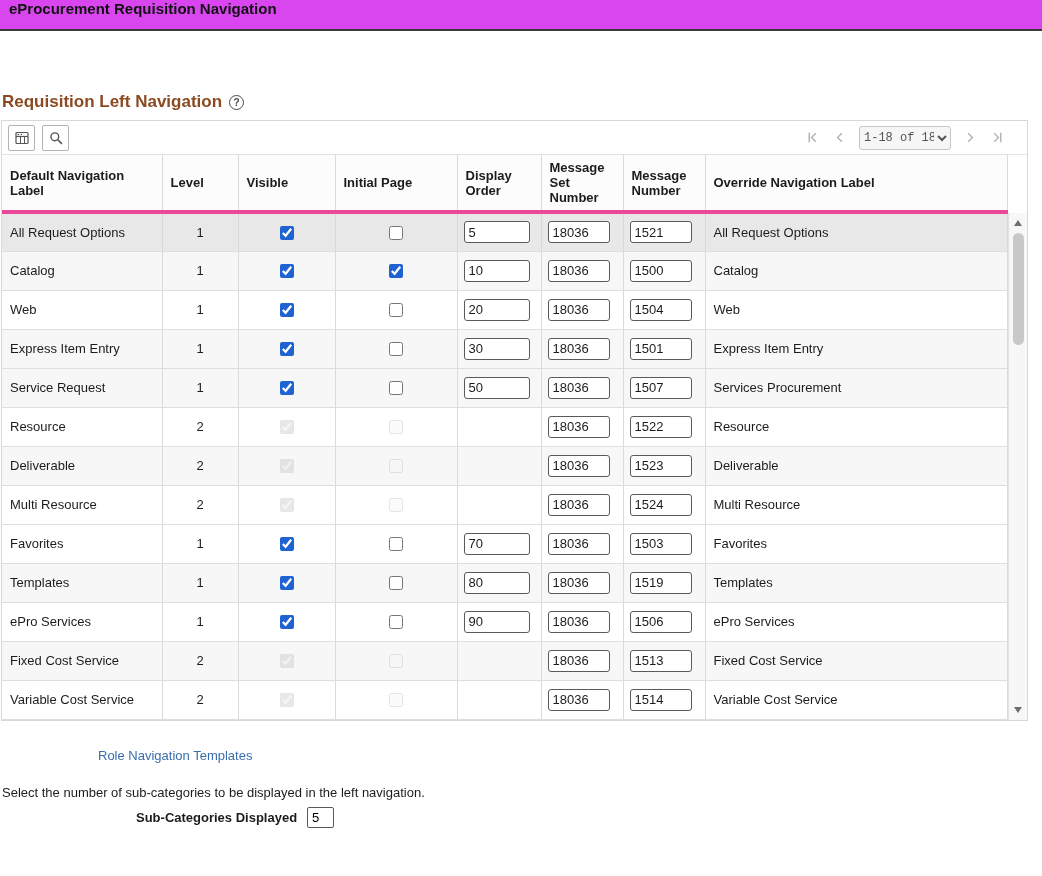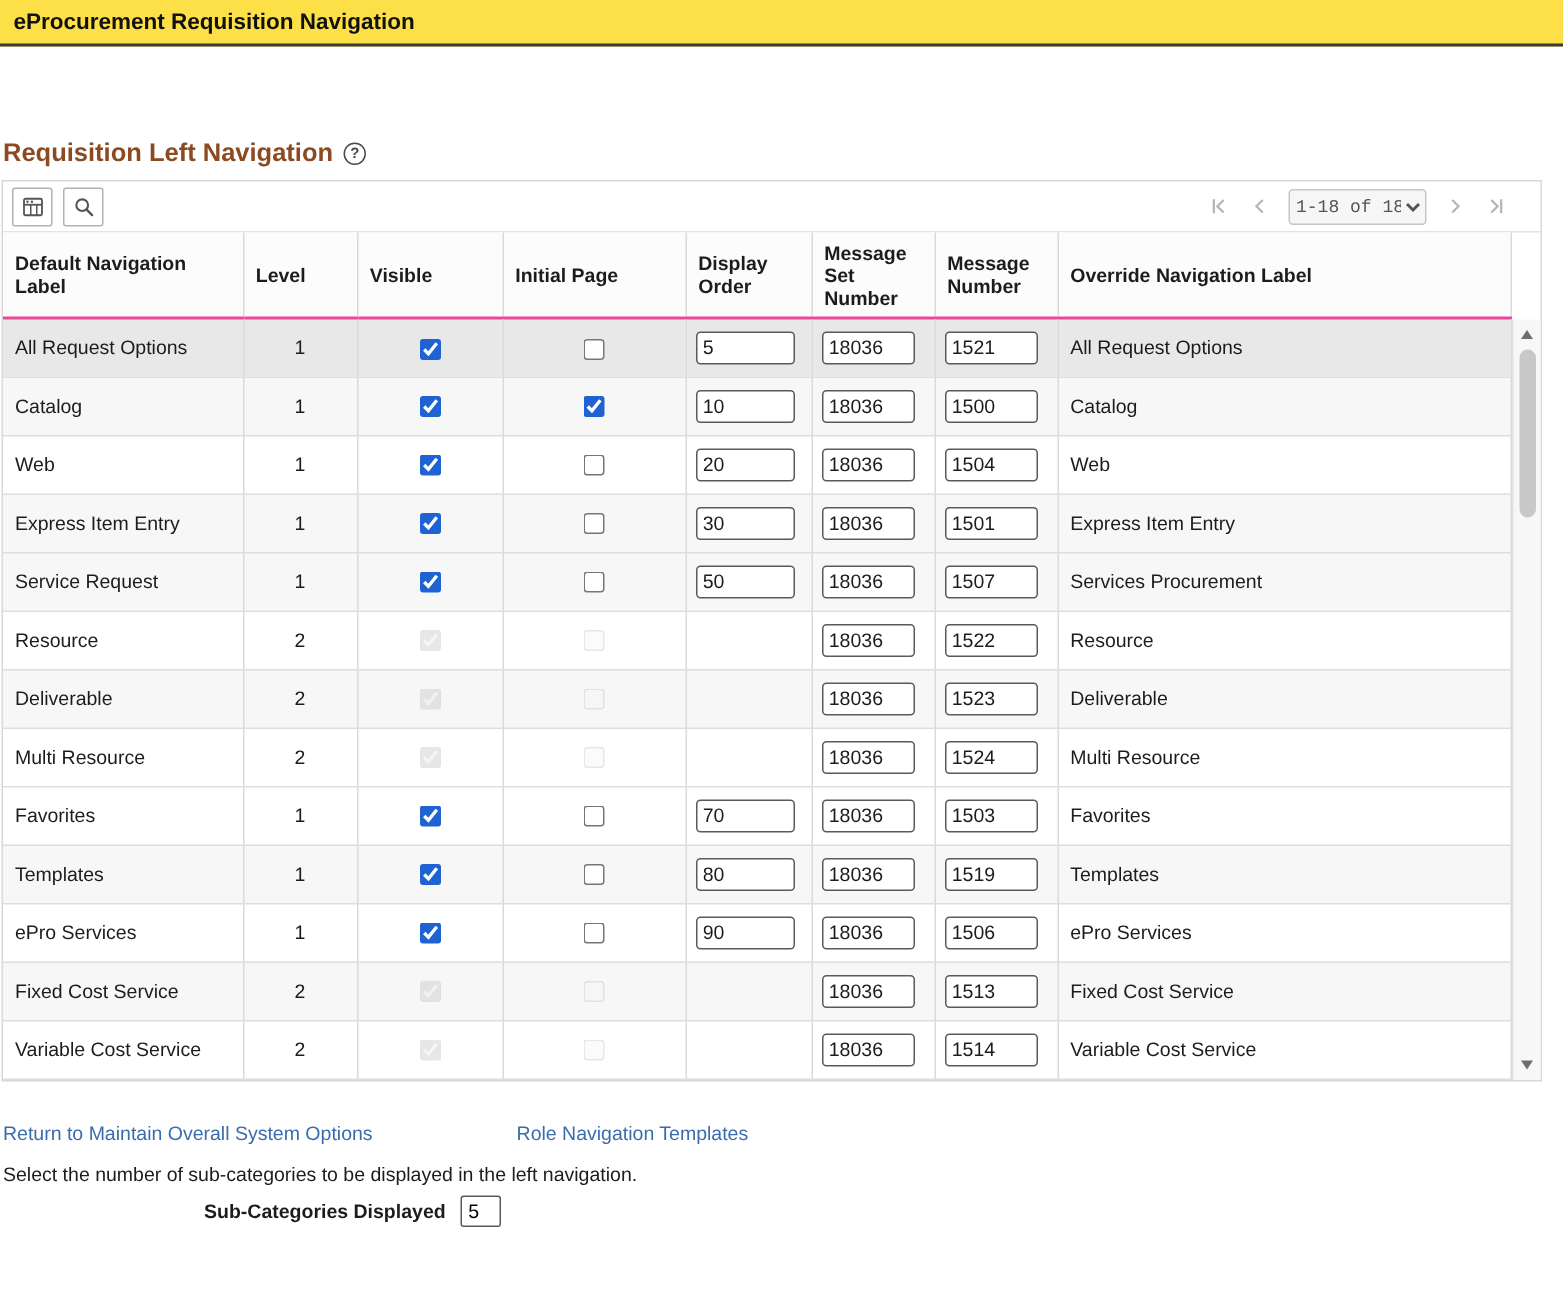--- a/index.html
+++ b/index.html
@@ -14,10 +14,10 @@
   }
   .titlebar {
     height: 31px;
-    background: #fde047;
+    background: #d946ef;
     border-bottom: 2px solid #3a3a3a;
     display: flex;
-    align-items: center;
+    align-items: flex-start;
     padding-left: 9px;
   }
   .titlebar h1 { font-size: 15px; font-weight: bold; color: #111; }

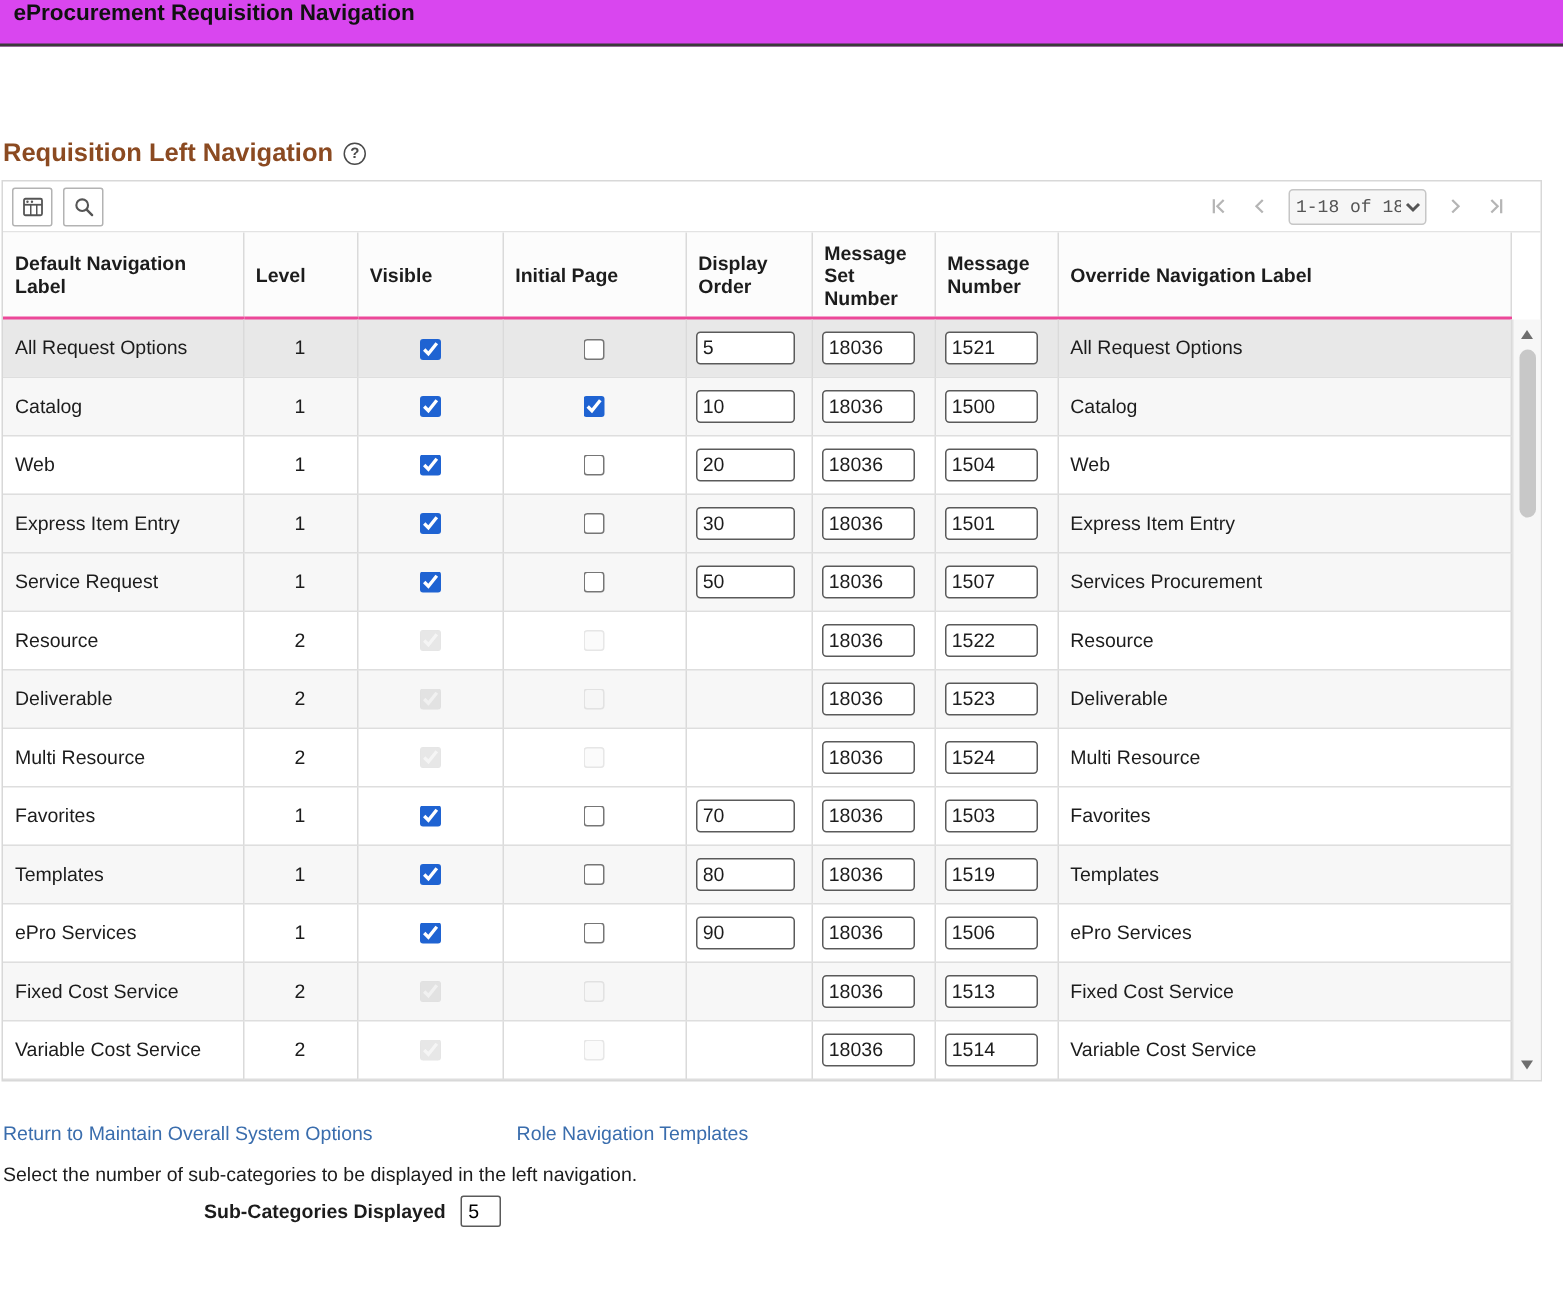--- a/index.html
+++ b/index.html
@@ -76,7 +76,7 @@
     text-align: left; vertical-align: middle;
     padding: 4px 8px;
     background: #fcfcfc;
-    border-bottom: 2px solid #ec4899;
+    border-bottom: 4px solid #ec4899;
   }
   th.c-center { text-align: left; }
   td { height: 39px; border-bottom: 1px solid #dedede; vertical-align: middle; }

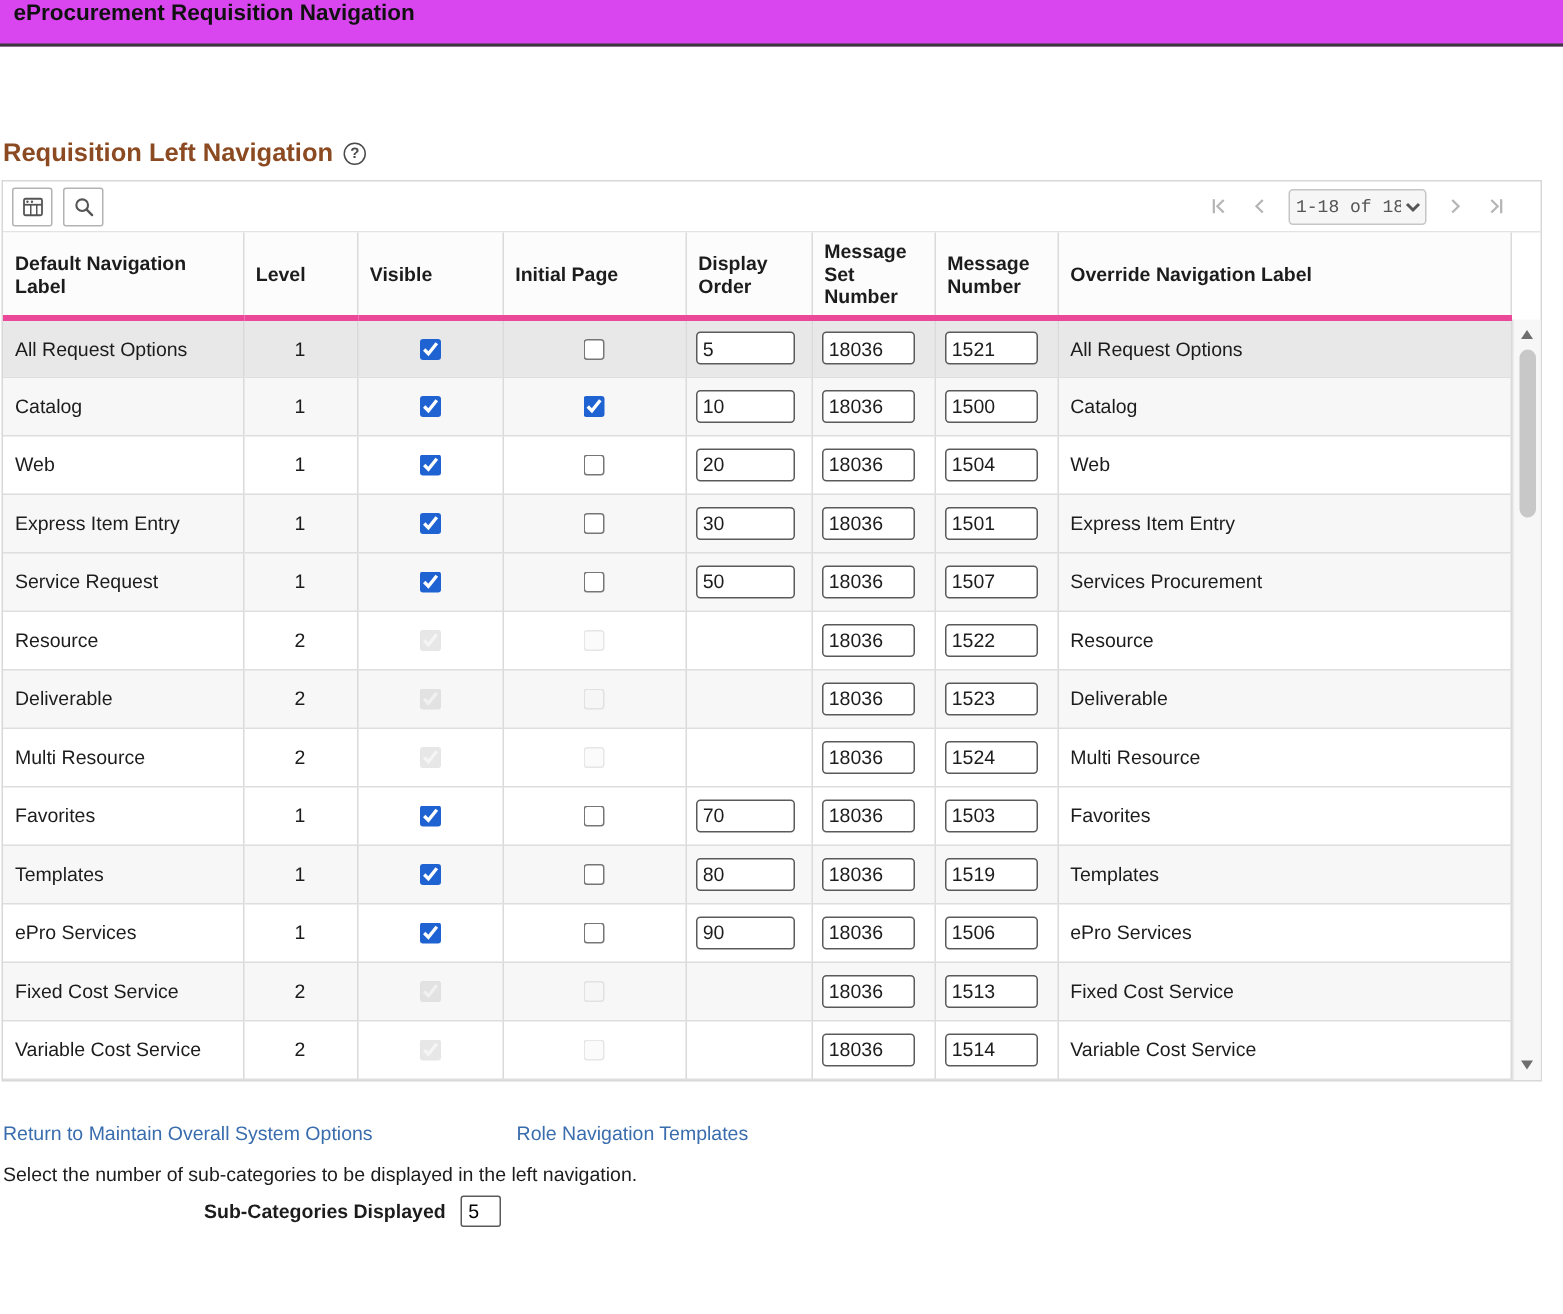--- a/index.html
+++ b/index.html
@@ -389,7 +389,6 @@
 </div>
 
 <div class="footer-links">
-  <a class="link" href="#">Return to Maintain Overall System Options</a>
   <a class="link link-2" href="#">Role Navigation Templates</a>
 </div>
 

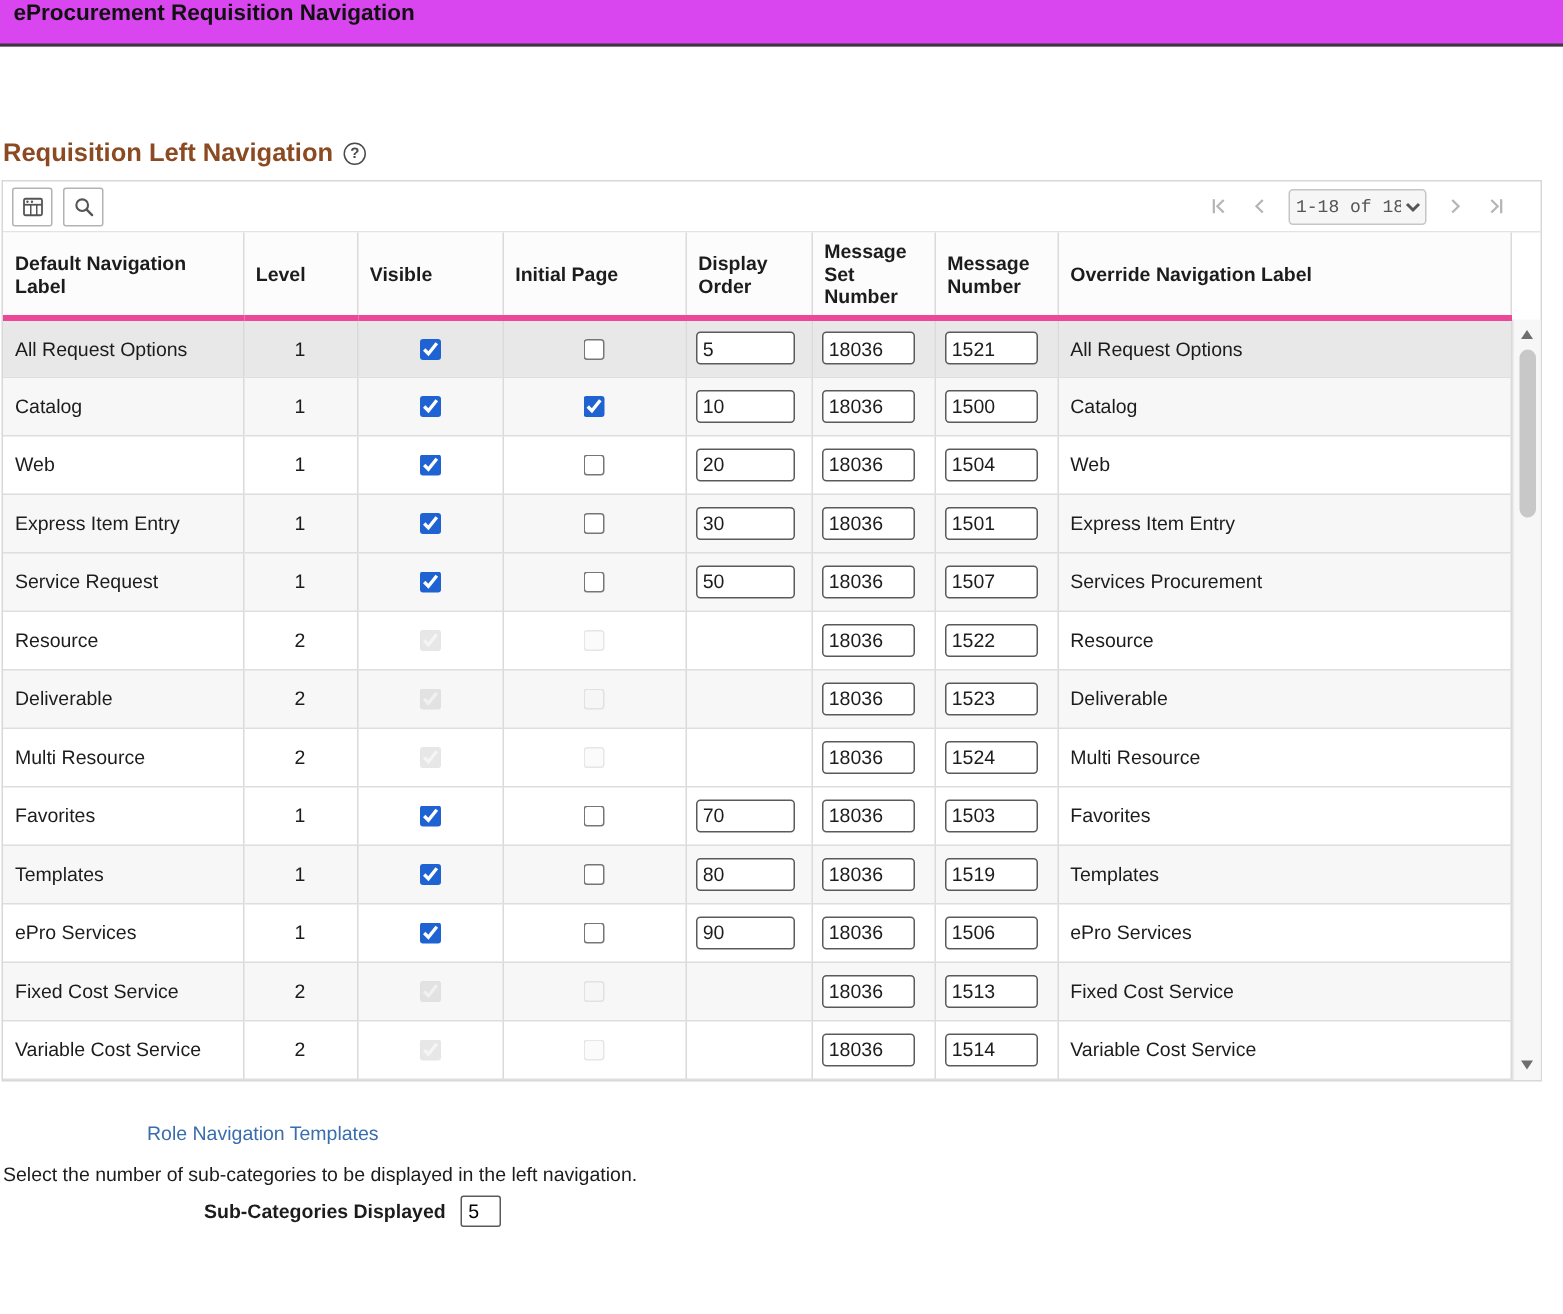--- a/index.html
+++ b/index.html
@@ -135,7 +135,7 @@
   .footer-links { margin: 27px 0 0 2px; display: flex; align-items: center; }
   .link { color: #3a6dad; cursor: pointer; text-decoration: none; }
   .link-2 { margin-left: 96px; }
-  .instruction { margin: 12px 0 0 2px; color: #1c1c1c; }
+  .instruction { margin: 22px 0 0 2px; color: #1c1c1c; }
   .subcat-row { margin: 7px 0 0 136px; display: flex; align-items: center; gap: 10px; }
   .subcat-label { font-weight: bold; }
   .subcat-input { width: 27px; height: 21px; border: 1px solid #5a5a5a; border-radius: 2px; padding: 0 4px; font-family: inherit; font-size: 13px; }

